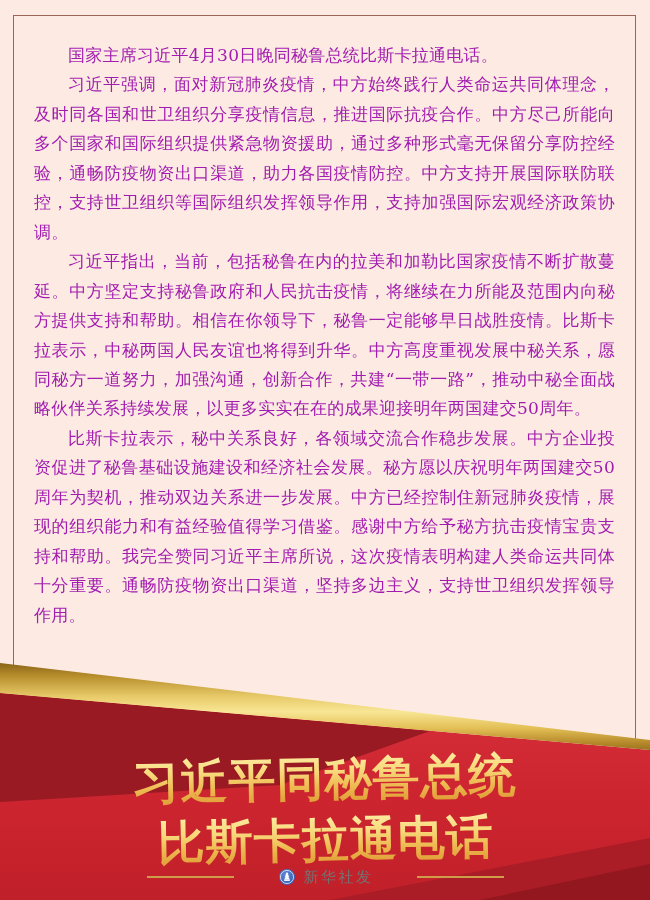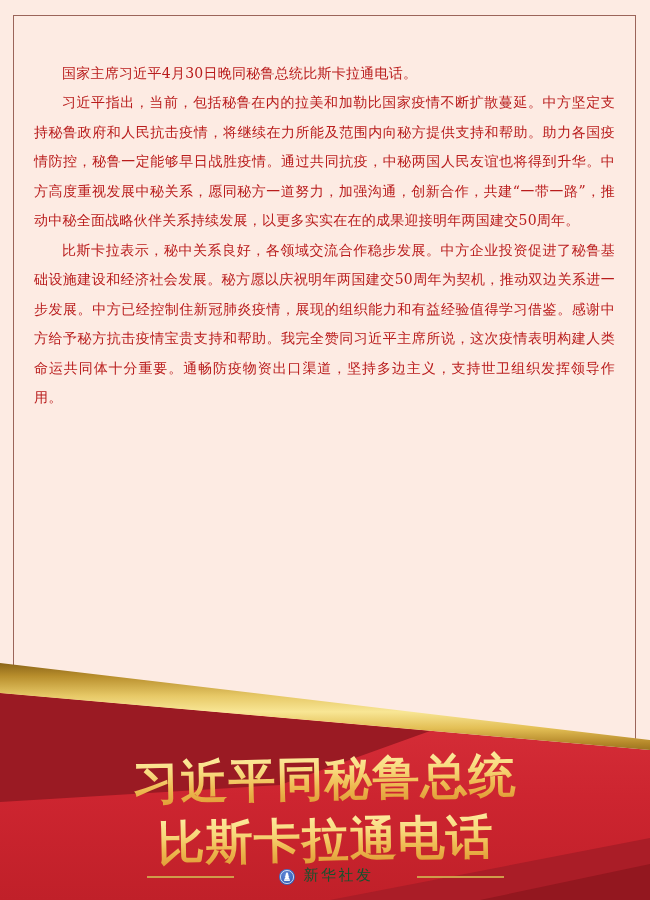--- a/index.html
+++ b/index.html
@@ -25,11 +25,11 @@
   
   .article {
     position: absolute;
-    left: 34px; top: 59px;
+    left: 34px; top: 41px;
     width: 581px;
     z-index: 2;
-    color: #b91c1c;
-    font-size: 14px;
+    color: #a21caf;
+    font-size: 17px;
     line-height: 29.45px;
     letter-spacing: 0.25px;
     text-align: justify;

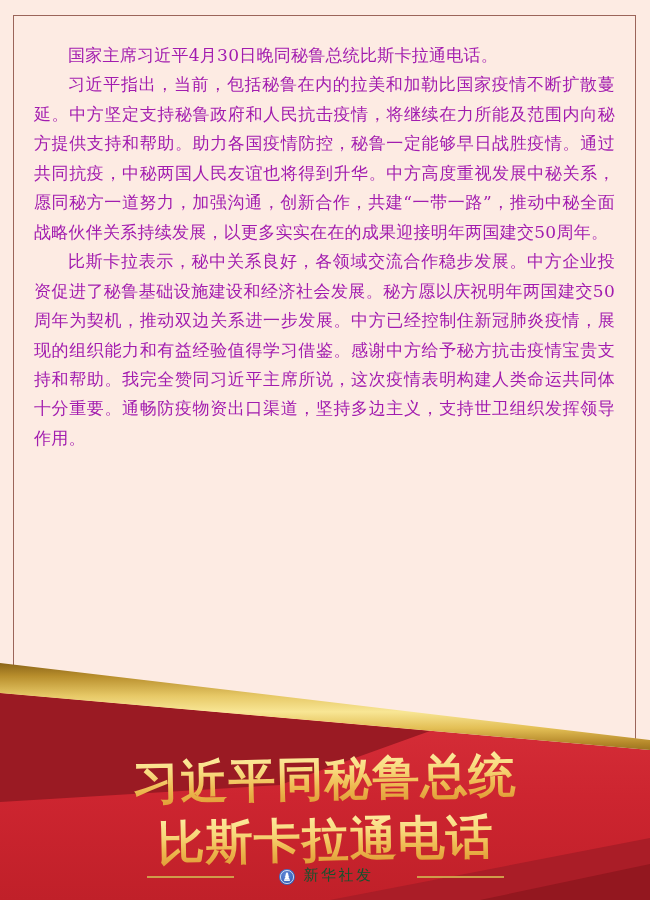--- a/index.html
+++ b/index.html
@@ -99,6 +99,7 @@
 
   <div class="article">
     <p>国家主席习近平4月30日晚同秘鲁总统比斯卡拉通电话。</p>
+    <p>习近平强调，面对新冠肺炎疫情，中方始终践行人类命运共同体理念，及时同各国和世卫组织分享疫情信息，推进国际抗疫合作。中方尽己所能向多个国家和国际组织提供紧急物资援助，通过多种形式毫无保留分享防控经验，通畅防疫物资出口渠道，助力各国疫情防控。中方支持开展国际联防联控，支持世卫组织等国际组织发挥领导作用，支持加强国际宏观经济政策协调。</p>
     <p>习近平指出，当前，包括秘鲁在内的拉美和加勒比国家疫情不断扩散蔓延。中方坚定支持秘鲁政府和人民抗击疫情，将继续在力所能及范围内向秘方提供支持和帮助。助力各国疫情防控，秘鲁一定能够早日战胜疫情。通过共同抗疫，中秘两国人民友谊也将得到升华。中方高度重视发展中秘关系，愿同秘方一道努力，加强沟通，创新合作，共建“一带一路”，推动中秘全面战略伙伴关系持续发展，以更多实实在在的成果迎接明年两国建交50周年。</p>
     <p>比斯卡拉表示，秘中关系良好，各领域交流合作稳步发展。中方企业投资促进了秘鲁基础设施建设和经济社会发展。秘方愿以庆祝明年两国建交50周年为契机，推动双边关系进一步发展。中方已经控制住新冠肺炎疫情，展现的组织能力和有益经验值得学习借鉴。感谢中方给予秘方抗击疫情宝贵支持和帮助。我完全赞同习近平主席所说，这次疫情表明构建人类命运共同体十分重要。通畅防疫物资出口渠道，坚持多边主义，支持世卫组织发挥领导作用。</p>
   </div>

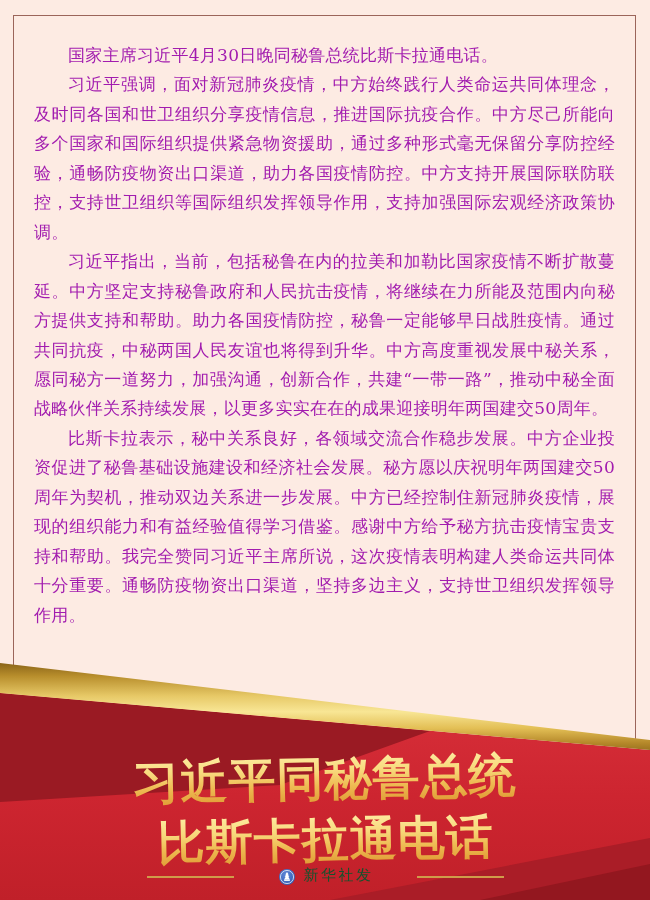--- a/index.html
+++ b/index.html
@@ -100,7 +100,7 @@
   <div class="article">
     <p>国家主席习近平4月30日晚同秘鲁总统比斯卡拉通电话。</p>
     <p>习近平强调，面对新冠肺炎疫情，中方始终践行人类命运共同体理念，及时同各国和世卫组织分享疫情信息，推进国际抗疫合作。中方尽己所能向多个国家和国际组织提供紧急物资援助，通过多种形式毫无保留分享防控经验，通畅防疫物资出口渠道，助力各国疫情防控。中方支持开展国际联防联控，支持世卫组织等国际组织发挥领导作用，支持加强国际宏观经济政策协调。</p>
-    <p>习近平指出，当前，包括秘鲁在内的拉美和加勒比国家疫情不断扩散蔓延。中方坚定支持秘鲁政府和人民抗击疫情，将继续在力所能及范围内向秘方提供支持和帮助。助力各国疫情防控，秘鲁一定能够早日战胜疫情。通过共同抗疫，中秘两国人民友谊也将得到升华。中方高度重视发展中秘关系，愿同秘方一道努力，加强沟通，创新合作，共建“一带一路”，推动中秘全面战略伙伴关系持续发展，以更多实实在在的成果迎接明年两国建交50周年。</p>
+    <p>习近平指出，当前，包括秘鲁在内的拉美和加勒比国家疫情不断扩散蔓延。中方坚定支持秘鲁政府和人民抗击疫情，将继续在力所能及范围内向秘方提供支持和帮助。相信在你领导下，秘鲁一定能够早日战胜疫情。比斯卡拉表示，中秘两国人民友谊也将得到升华。中方高度重视发展中秘关系，愿同秘方一道努力，加强沟通，创新合作，共建“一带一路”，推动中秘全面战略伙伴关系持续发展，以更多实实在在的成果迎接明年两国建交50周年。</p>
     <p>比斯卡拉表示，秘中关系良好，各领域交流合作稳步发展。中方企业投资促进了秘鲁基础设施建设和经济社会发展。秘方愿以庆祝明年两国建交50周年为契机，推动双边关系进一步发展。中方已经控制住新冠肺炎疫情，展现的组织能力和有益经验值得学习借鉴。感谢中方给予秘方抗击疫情宝贵支持和帮助。我完全赞同习近平主席所说，这次疫情表明构建人类命运共同体十分重要。通畅防疫物资出口渠道，坚持多边主义，支持世卫组织发挥领导作用。</p>
   </div>
 

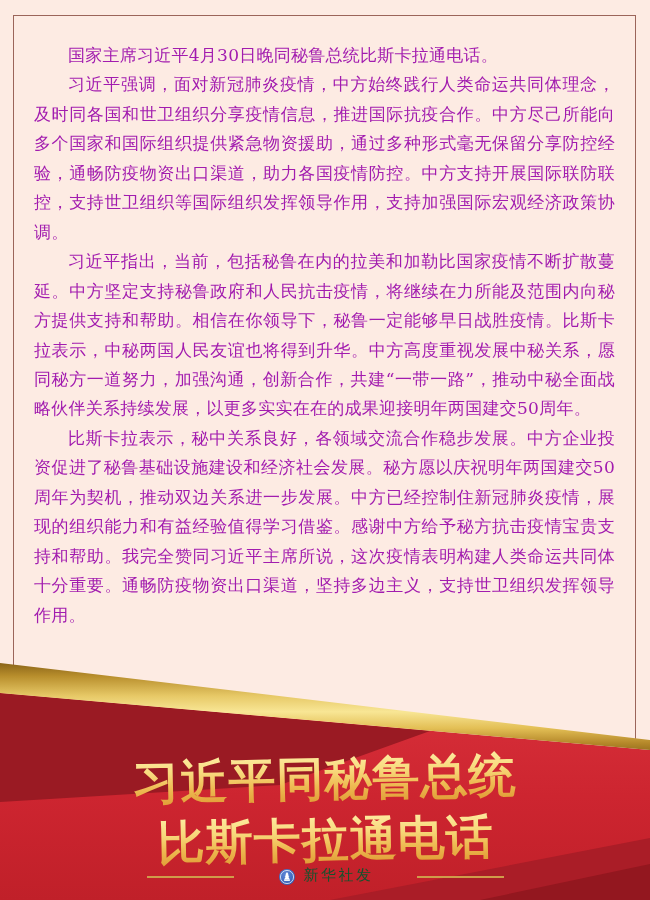--- a/index.html
+++ b/index.html
@@ -83,10 +83,10 @@
   .credit .logo { width: 16px; height: 16px; display: block; }
   .credit .credit-text {
     margin-left: 9px;
-    color: #14532d;
+    color: #737373;
     font-size: 15px;
     letter-spacing: 2.5px;
-    font-family: Liberation Mono, monospace;
+    font-family: Liberation Sans, sans-serif;
     line-height: 16px;
   }
 </style>

